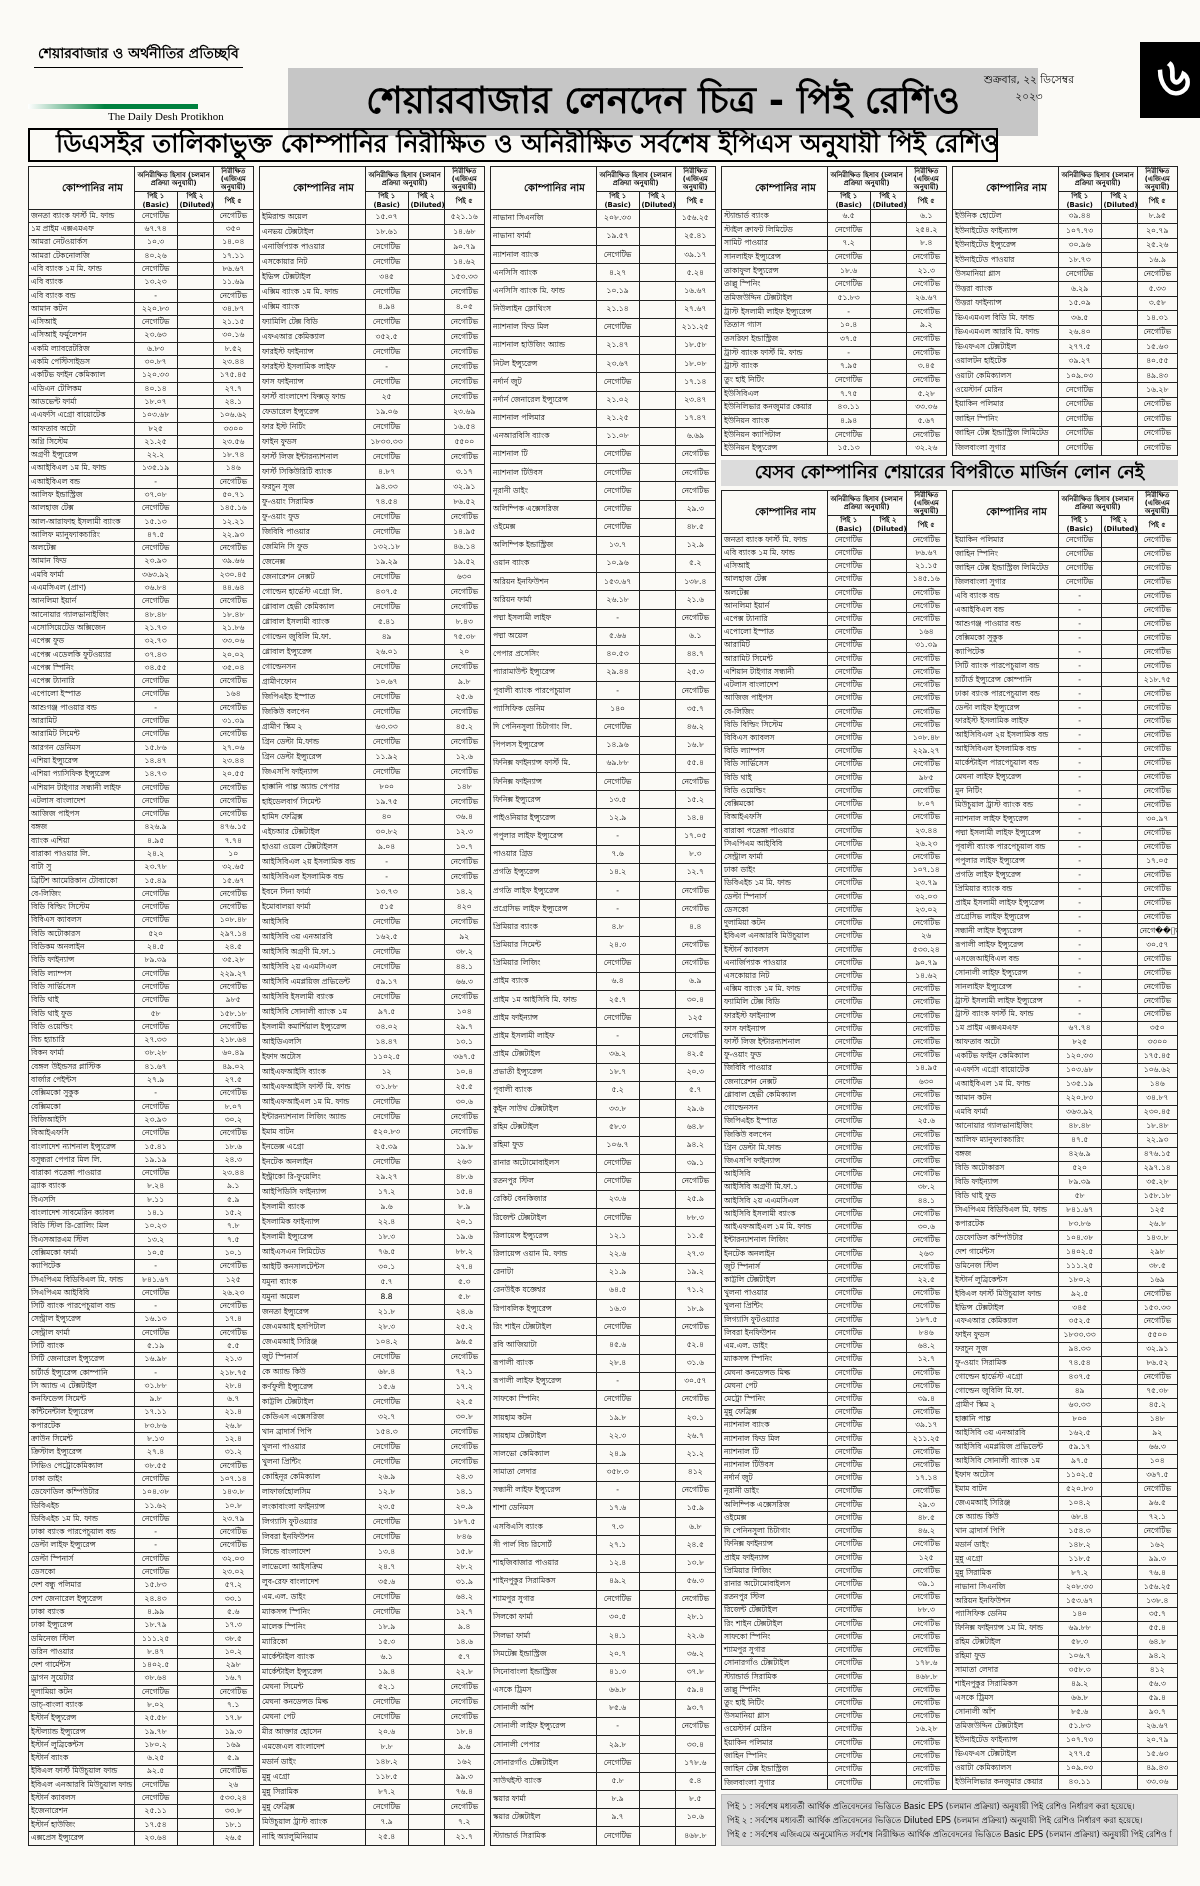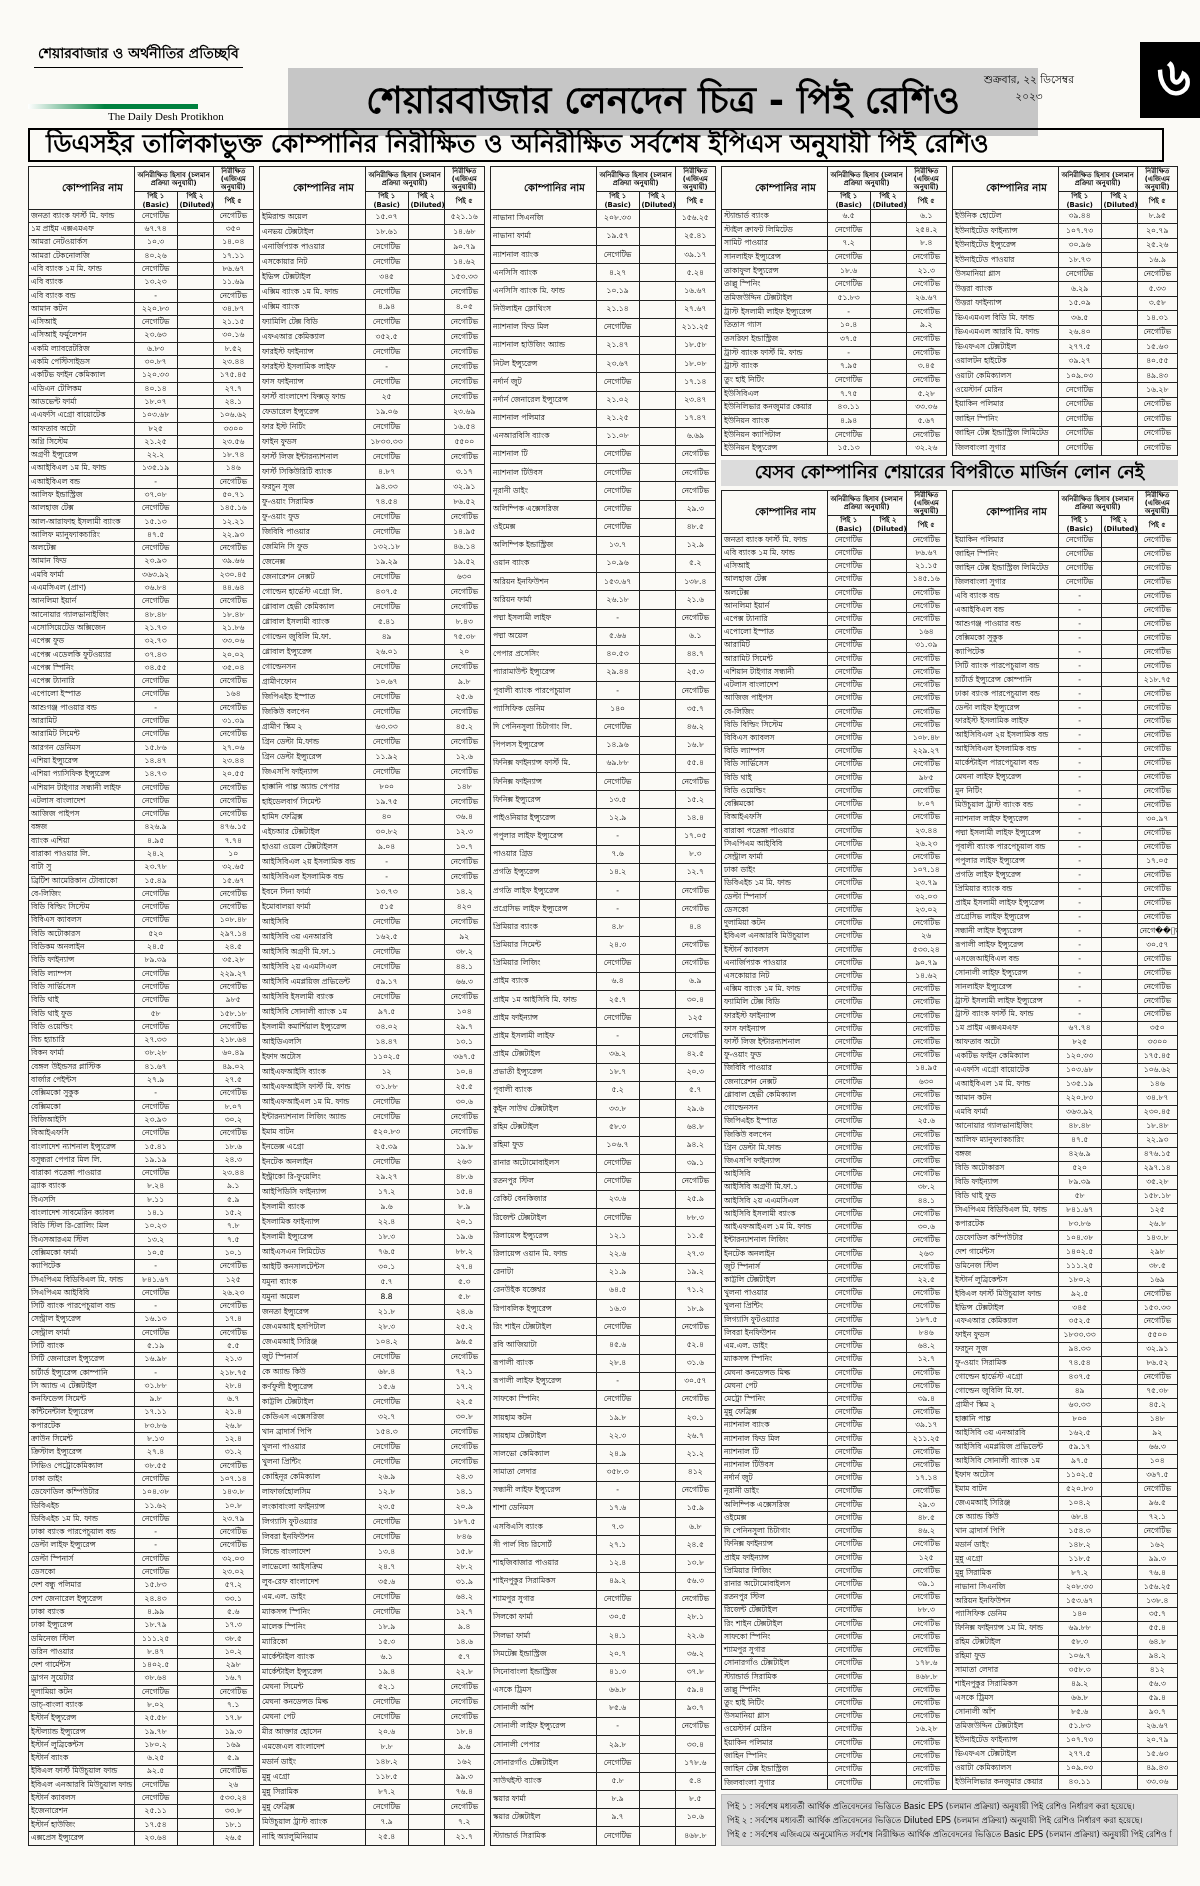--- a/index.html
+++ b/index.html
@@ -21,8 +21,8 @@
            display:flex;align-items:center;justify-content:center;font-size:52px;font-weight:bold;}
 
   
-  .subtitle{position:absolute;left:28px;top:128px;width:1136px;height:34px;border:2px solid #000;box-sizing:border-box;
-            display:flex;align-items:center;padding-left:16px;font-size:25px;font-weight:bold;white-space:nowrap;overflow:hidden;}
+  .subtitle{position:absolute;left:28px;top:128px;width:970px;height:34px;border:2px solid #000;box-sizing:border-box;
+            display:flex;align-items:center;padding-left:26px;font-size:25px;font-weight:bold;white-space:nowrap;overflow:hidden;}
 
   
   .tcol{position:absolute;top:166px;width:226px;}

